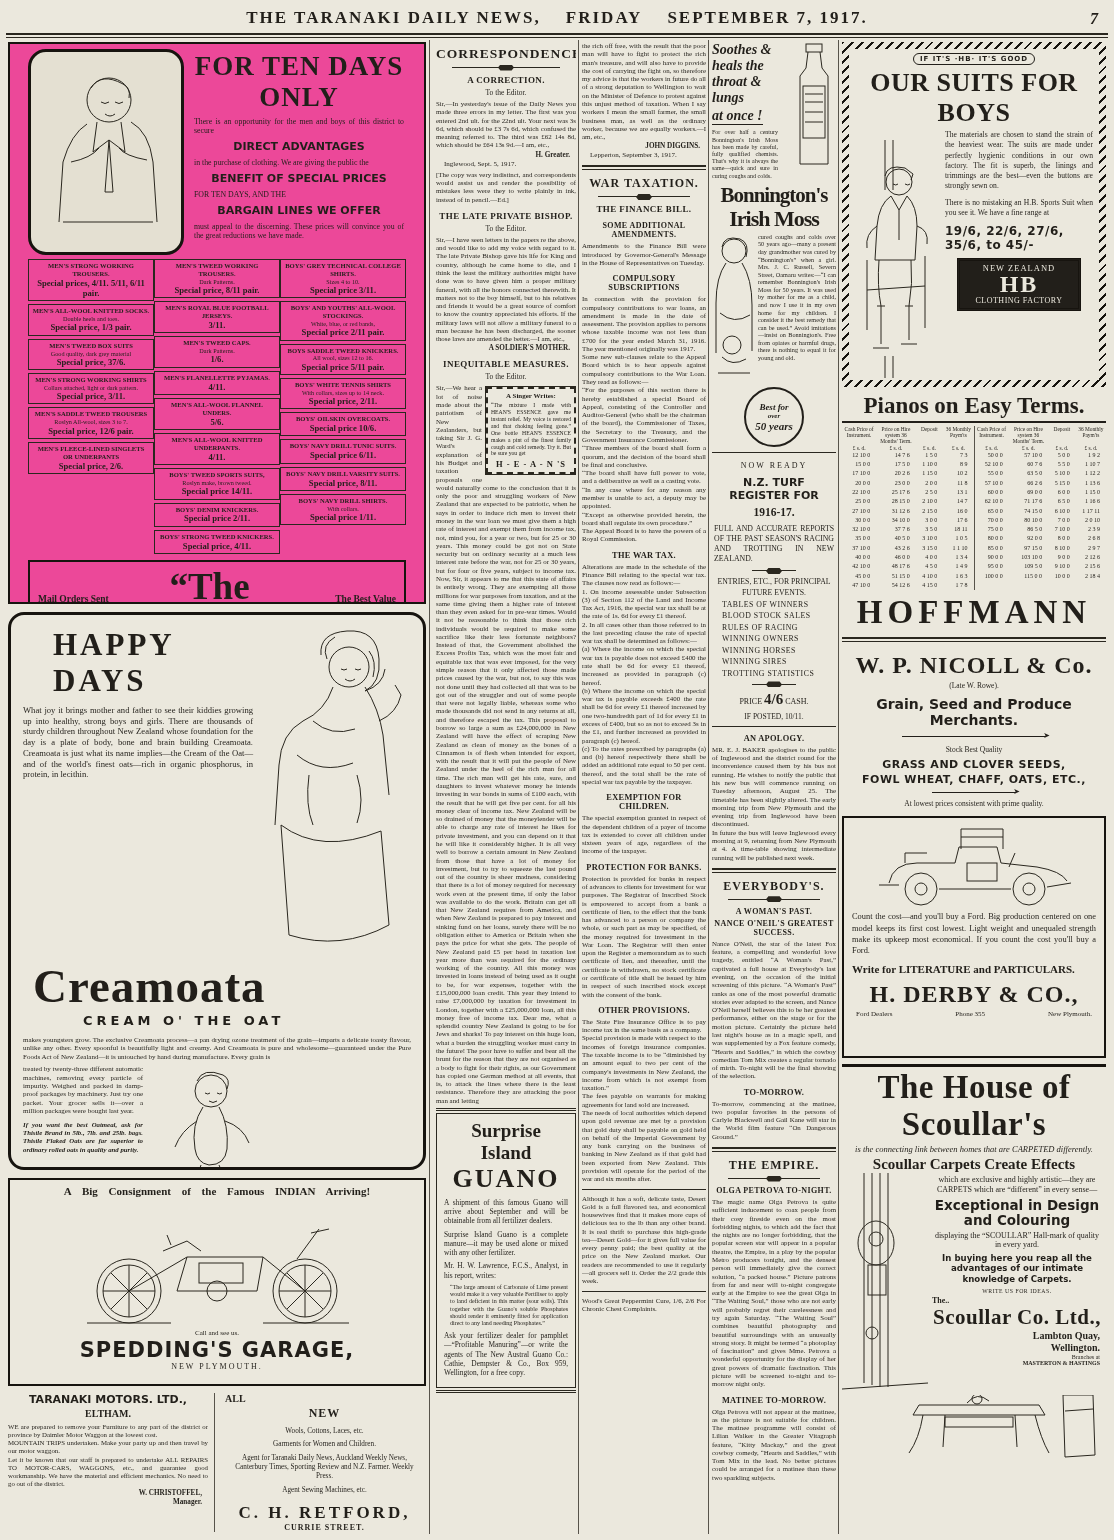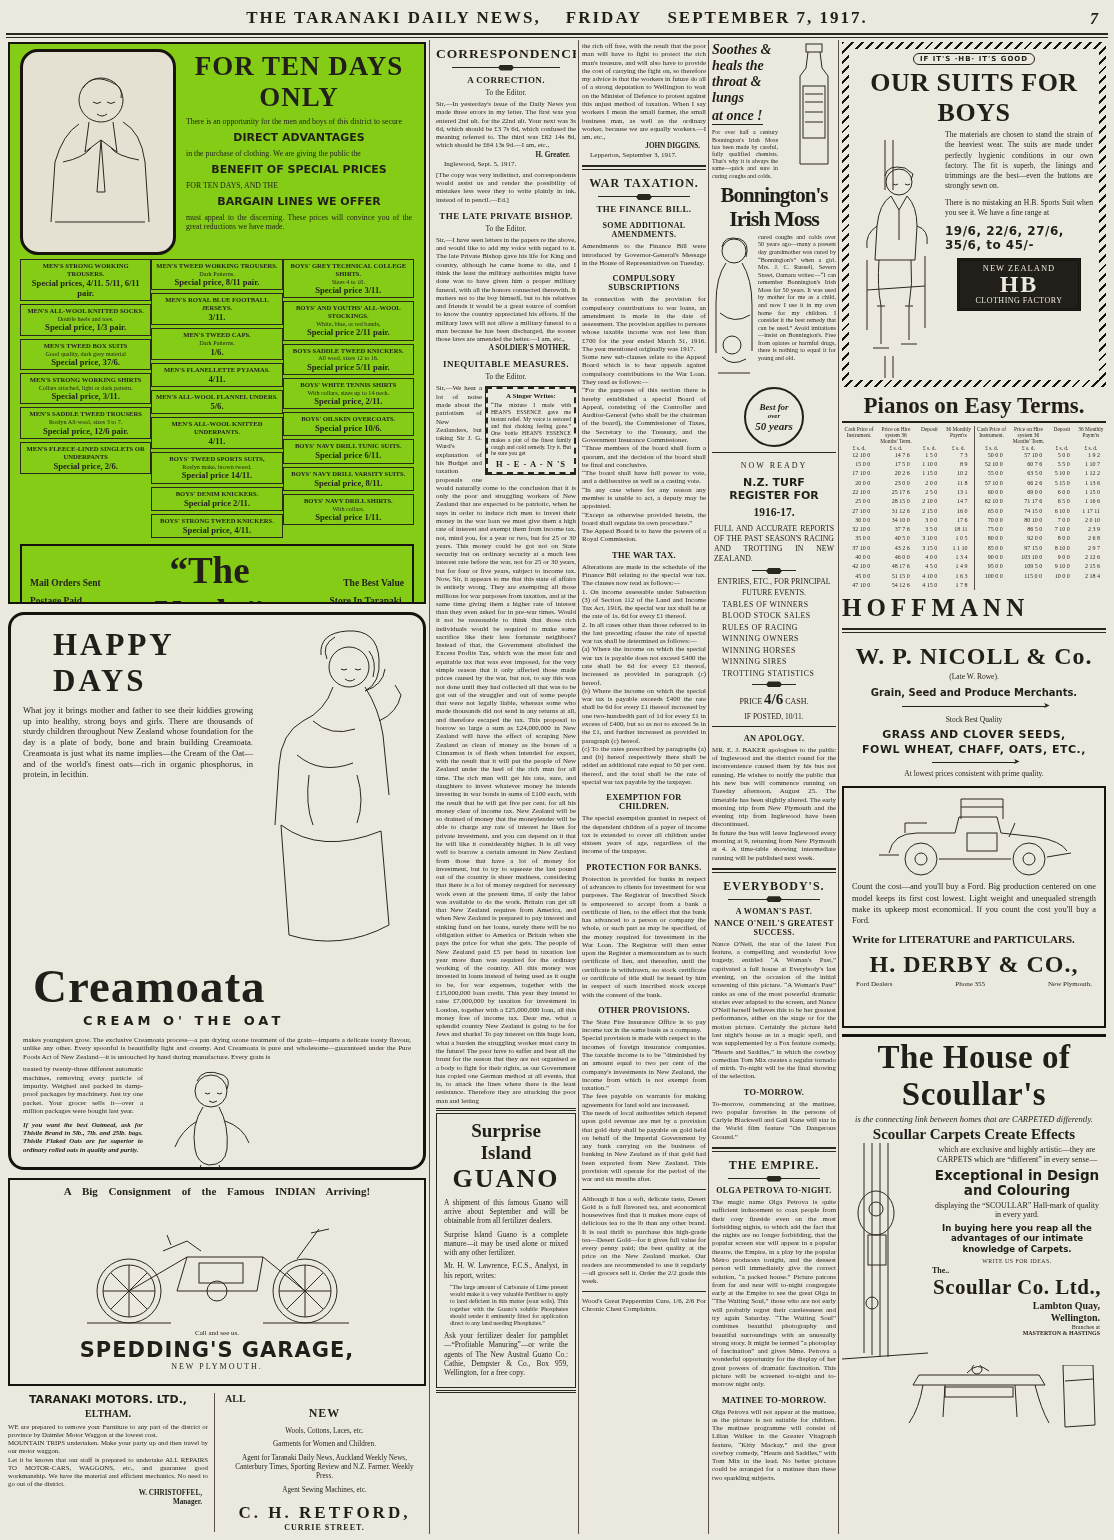--- a/index.html
+++ b/index.html
@@ -38,7 +38,7 @@
   .thinrule{border-top:1px solid #2a271f;margin:5px 0;}
   .dblrule{border-top:2px solid #2a271f;border-bottom:1px solid #2a271f;height:2px;margin:6px 0;}
   
-  .kashbox{border:2px solid #17140f;padding:5px 10px;height:548px;overflow:hidden;position:relative;background:#84cc16;}
+  .kashbox{border:2px solid #17140f;padding:5px 18px;height:548px;overflow:hidden;position:relative;background:#ec4899;}
   .kash-top{display:flex;}
   .manframe{width:150px;height:200px;border:3px solid #17140f;border-radius:18px;flex:none;
     display:flex;align-items:center;justify-content:center;background:#e4e0d2;}

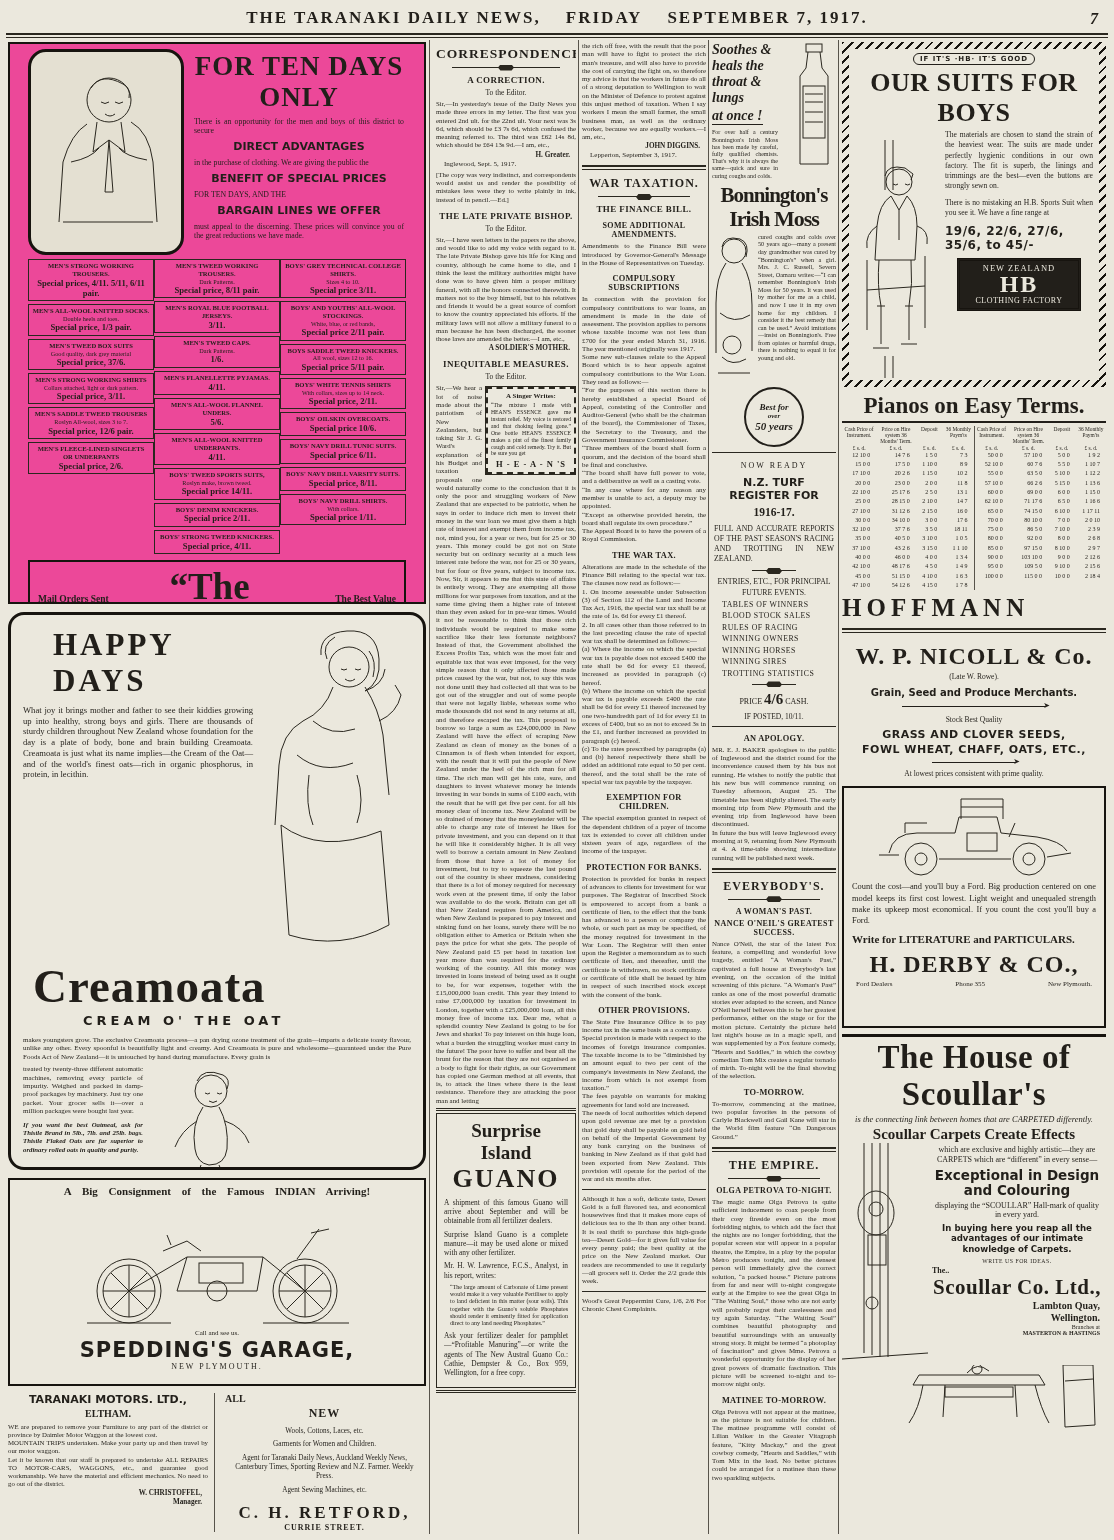--- a/index.html
+++ b/index.html
@@ -141,7 +141,7 @@
   .piano-rows{display:block;}
   .prow{display:grid;grid-template-columns:26% 30% 21% 23%;}
   .prow span{font-size:6px;text-align:right;padding-right:6px;line-height:1.55;}
-  .hoffmann{font-size:25px;font-weight:bold;text-align:left;letter-spacing:5px;margin:4px 0 2px;}
+  .hoffmann{font-size:33px;font-weight:bold;text-align:center;letter-spacing:5px;margin:4px 0 2px;}
   
   .nicoll{text-align:center;}
   .nicoll-name{font-size:24px;font-weight:bold;margin-top:10px;letter-spacing:1px;}

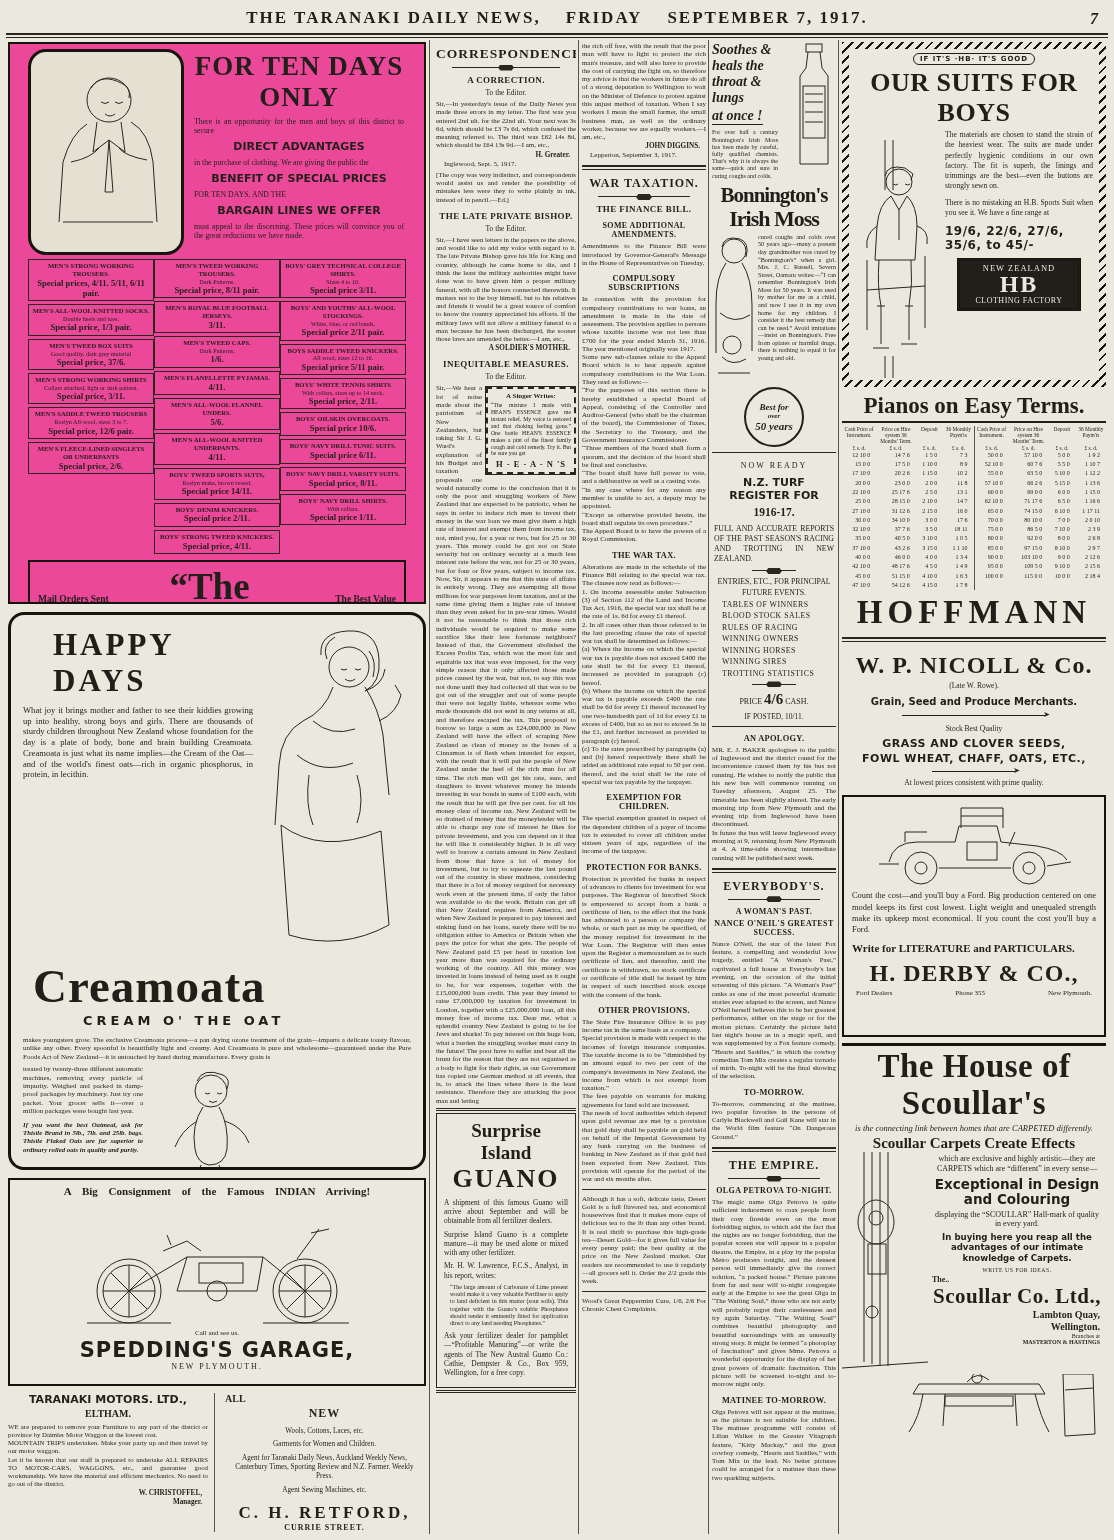--- a/index.html
+++ b/index.html
@@ -146,7 +146,7 @@
   .nicoll{text-align:center;}
   .nicoll-name{font-size:24px;font-weight:bold;margin-top:10px;letter-spacing:1px;}
   .nicoll-late{font-size:7.5px;margin:2px 0 6px;}
-  .nicoll-trade{font-size:10px;font-weight:bold;}
+  .nicoll-trade{font-size:14px;font-weight:bold;}
   .arrow-div{height:1px;background:#221f1a;margin:8px 60px;position:relative;}
   .arrow-div::after{content:"➤";position:absolute;right:-4px;top:-5px;font-size:8px;}
   .nicoll-stock{font-size:7.5px;margin:6px 0 4px;}

